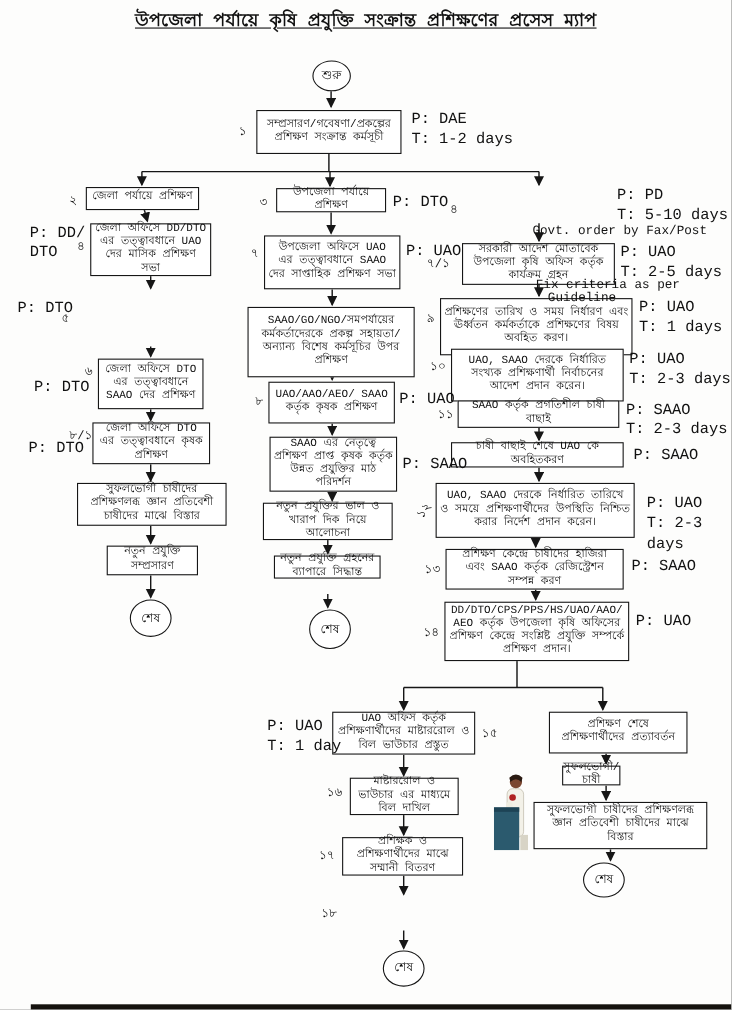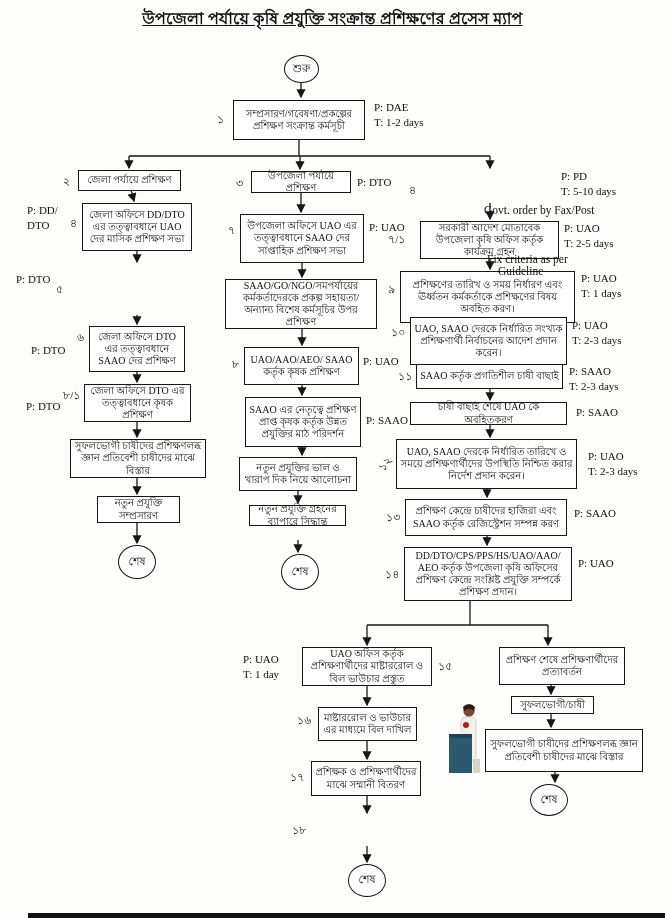--- a/index.html
+++ b/index.html
@@ -4,7 +4,7 @@
 <style>
   html,body{margin:0;padding:0;background:#888;}
   #canvas{position:relative;width:665px;height:918px;background:#fdfdfc;overflow:hidden;
-          font-family:Liberation Serif, serif;color:#111;}
+          font-family:Liberation Mono, monospace;color:#111;}
   .title{position:absolute;left:0;top:6px;width:100%;text-align:center;font-weight:bold;
          font-size:16px;text-decoration:underline;letter-spacing:.2px;z-index:4;}
   .wires{position:absolute;left:0;top:0;z-index:1;}

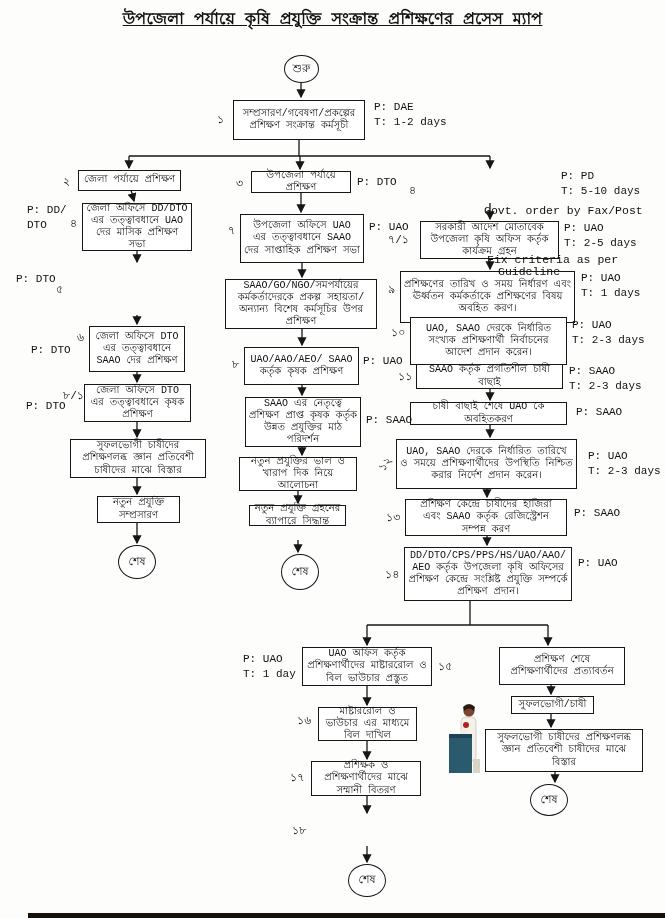--- a/index.html
+++ b/index.html
@@ -15,7 +15,7 @@
        background:#fff;display:flex;align-items:center;justify-content:center;
        font-size:11px;z-index:2;}
   .num{position:absolute;font-size:11px;z-index:3;}
-  .side{position:absolute;font-size:11px;line-height:1.32;white-space:pre-line;z-index:3;}
+  .side{position:absolute;font-size:14px;line-height:1.32;white-space:pre-line;z-index:3;}
   .edge-label{position:absolute;font-size:11.5px;z-index:5;}
   .rot{transform:rotate(-55deg);}
   .scan-edge{position:absolute;background:#15120e;z-index:6;}

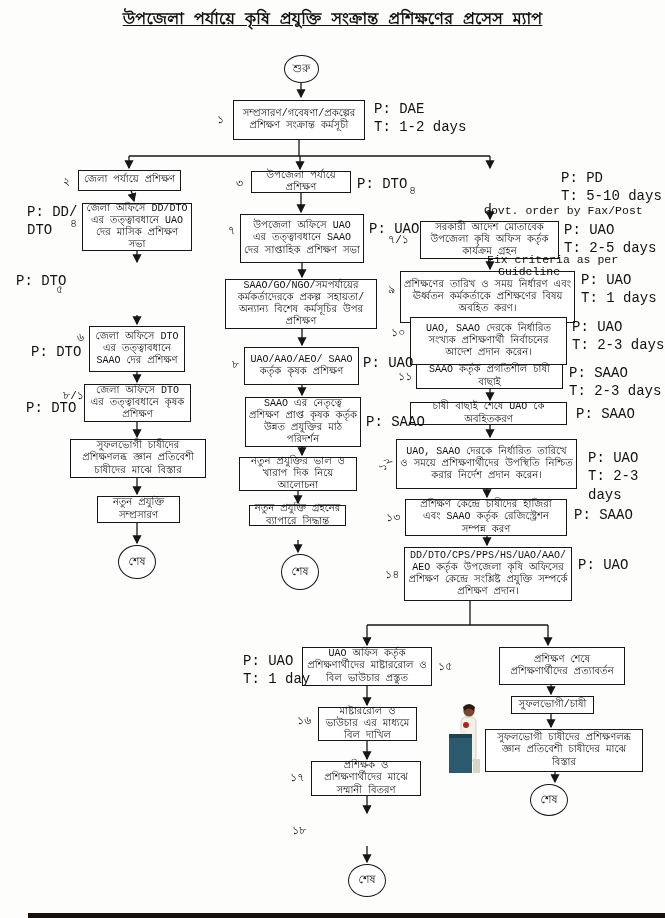--- a/index.html
+++ b/index.html
@@ -121,7 +121,7 @@
   <div class="num" style="left:228px;top:222px">৭</div>
   <div class="side" style="left:369px;top:220px">P: UAO</div>
 
-  <div class="box" style="left:225px;top:279px;width:152px;height:50px">SAAO/GO/NGO/সমপর্যায়ের কর্মকর্তাদেরকে প্রকল্প সহায়তা/অন্যান্য বিশেষ কর্মসূচির উপর প্রশিক্ষণ</div>
+  <div class="box" style="left:225px;top:279px;width:152px;height:64px">SAAO/GO/NGO/সমপর্যায়ের কর্মকর্তাদেরকে প্রকল্প সহায়তা/অন্যান্য বিশেষ কর্মসূচির উপর প্রশিক্ষণ</div>
 
   <div class="box" style="left:244px;top:347px;width:115px;height:38px">UAO/AAO/AEO/ SAAO কর্তৃক কৃষক প্রশিক্ষণ</div>
   <div class="num" style="left:232px;top:356px">৮</div>

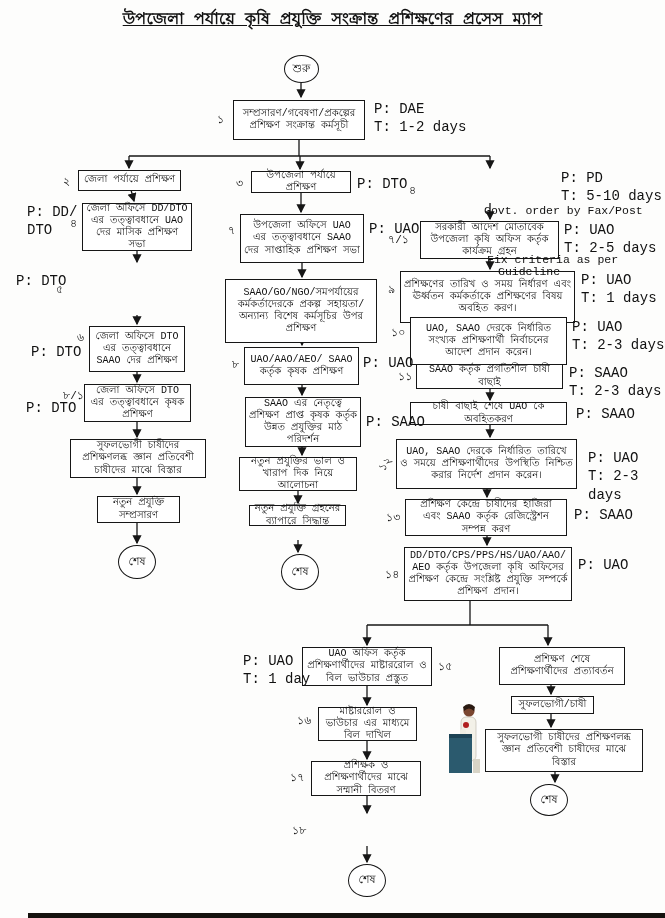--- a/index.html
+++ b/index.html
@@ -194,7 +194,7 @@
 
   <div class="box" style="left:499px;top:647px;width:126px;height:38px">প্রশিক্ষণ শেষে প্রশিক্ষণার্থীদের প্রত্যাবর্তন</div>
 
-  <div class="box" style="left:511px;top:696px;width:83px;height:18px">সুফলভোগী/চাষী</div>
+  <div class="box" style="left:511px;top:696px;width:53px;height:18px">সুফলভোগী/চাষী</div>
 
   <div class="box" style="left:485px;top:729px;width:158px;height:43px">সুফলভোগী চাষীদের প্রশিক্ষণলব্ধ জ্ঞান প্রতিবেশী চাষীদের মাঝে বিস্তার</div>
 

